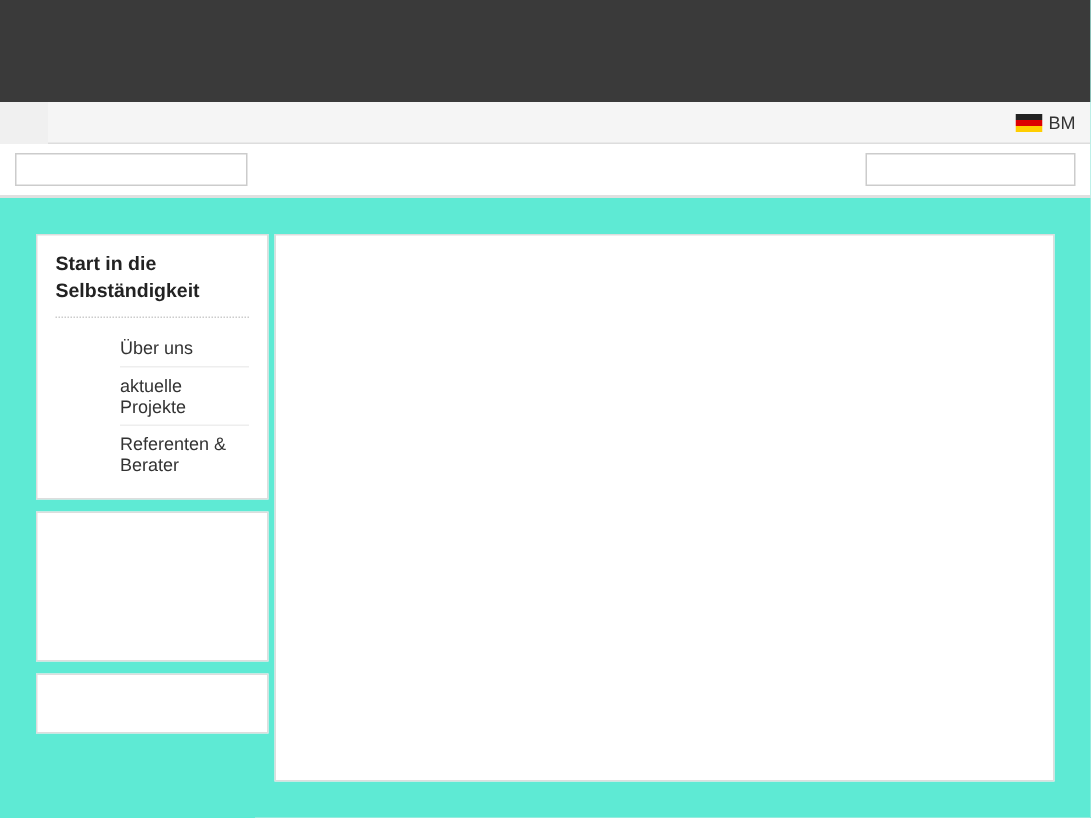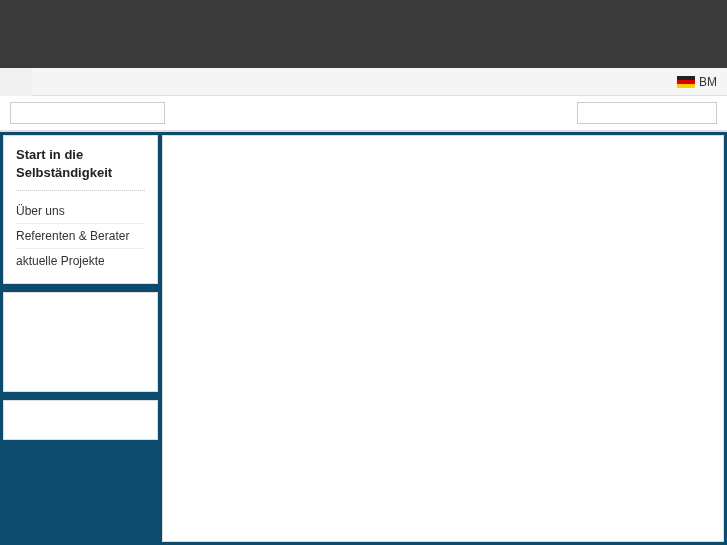--- a/index.html
+++ b/index.html
@@ -100,8 +100,8 @@
     .main-layout {
       display: flex;
       height: calc(545px - 68px - 28px - 36px);
-      background: #0c4a6e;
-      padding: 3px;
+      background: #5eead4;
+      padding: 24px;
       gap: 4px;
     }
 

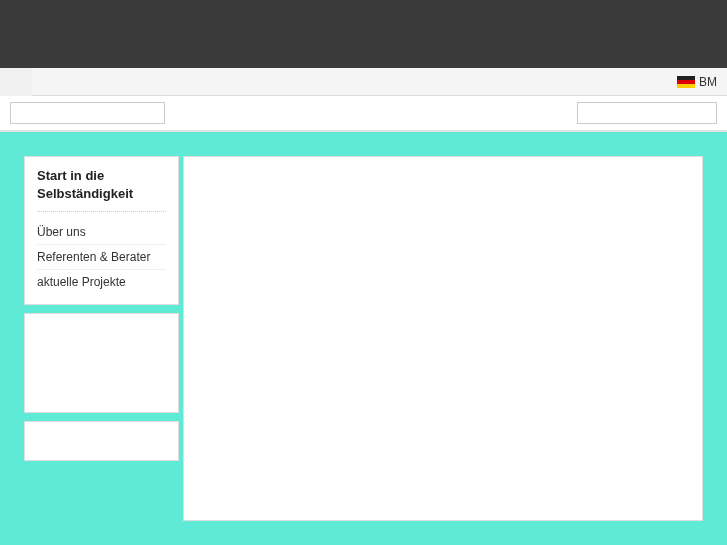--- a/index.html
+++ b/index.html
@@ -136,6 +136,7 @@
       padding: 5px 0;
       border-bottom: 1px solid #eee;
       cursor: pointer;
+      margin-left: 43px;
     }
 
     .sidebar-nav-box .nav-item:last-child {

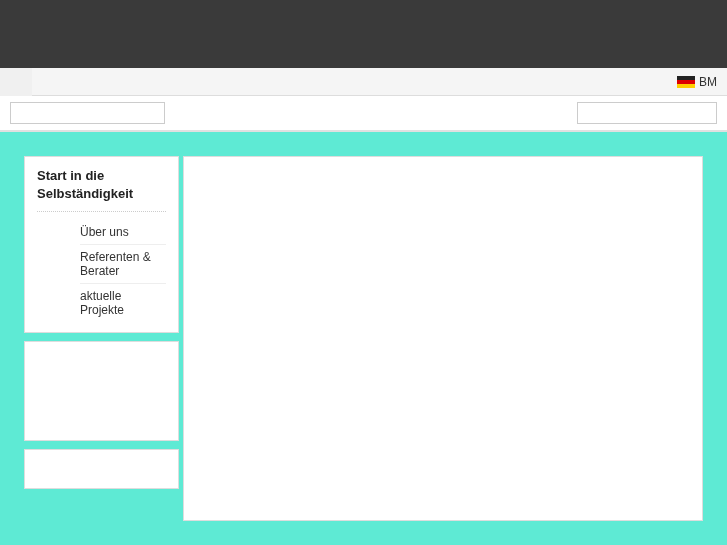--- a/index.html
+++ b/index.html
@@ -200,8 +200,8 @@
         <span>Selbständigkeit</span>
       </div>
       <div class="nav-item">Über uns</div>
+      <div class="nav-item">aktuelle Projekte</div>
       <div class="nav-item">Referenten &amp; Berater</div>
-      <div class="nav-item">aktuelle Projekte</div>
     </div>
 
     <div class="sidebar-box-empty">

